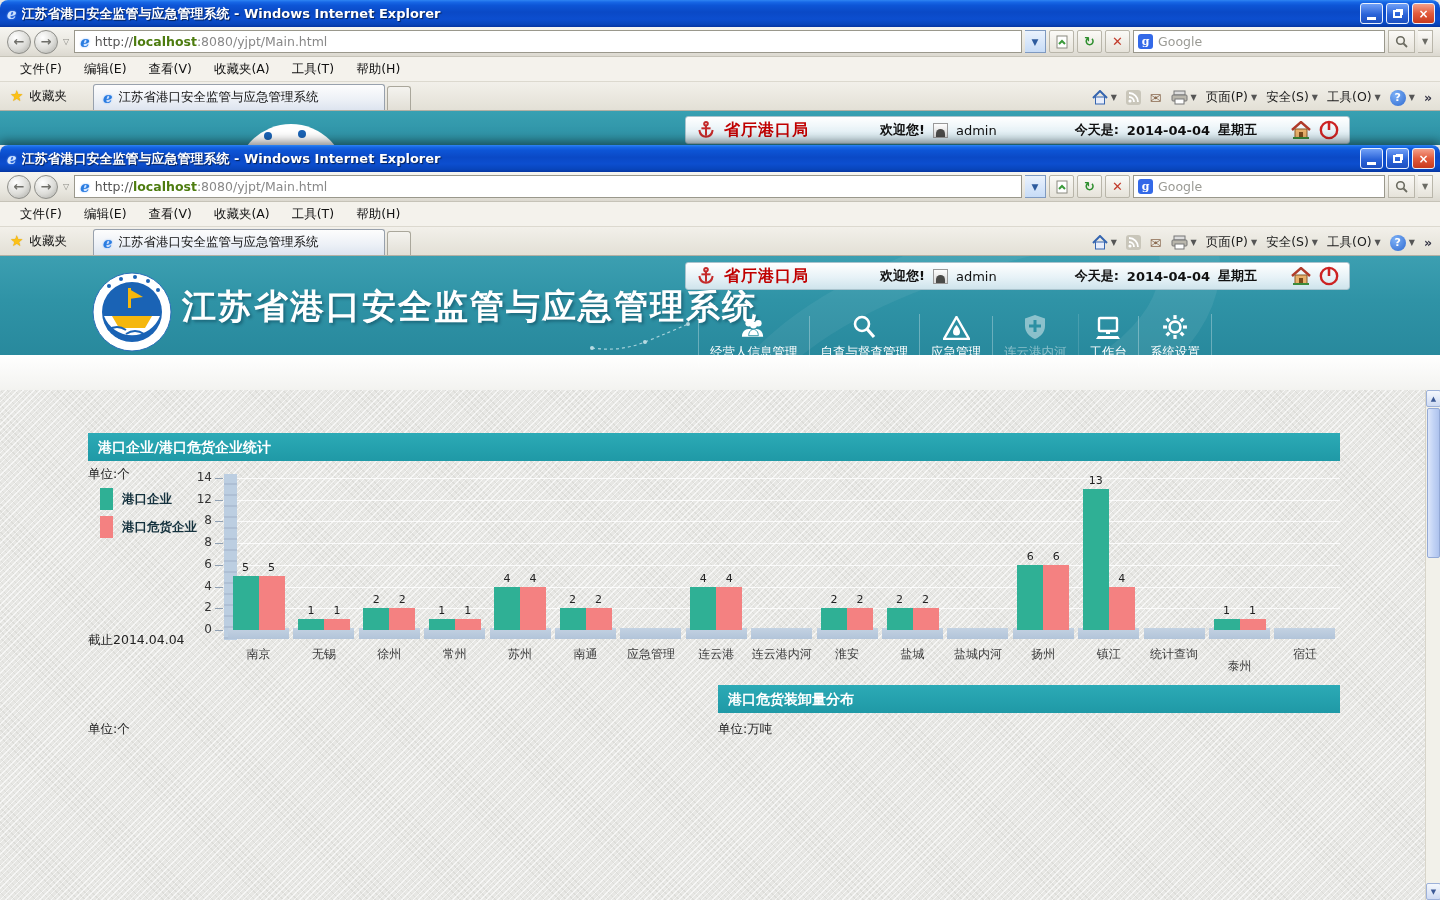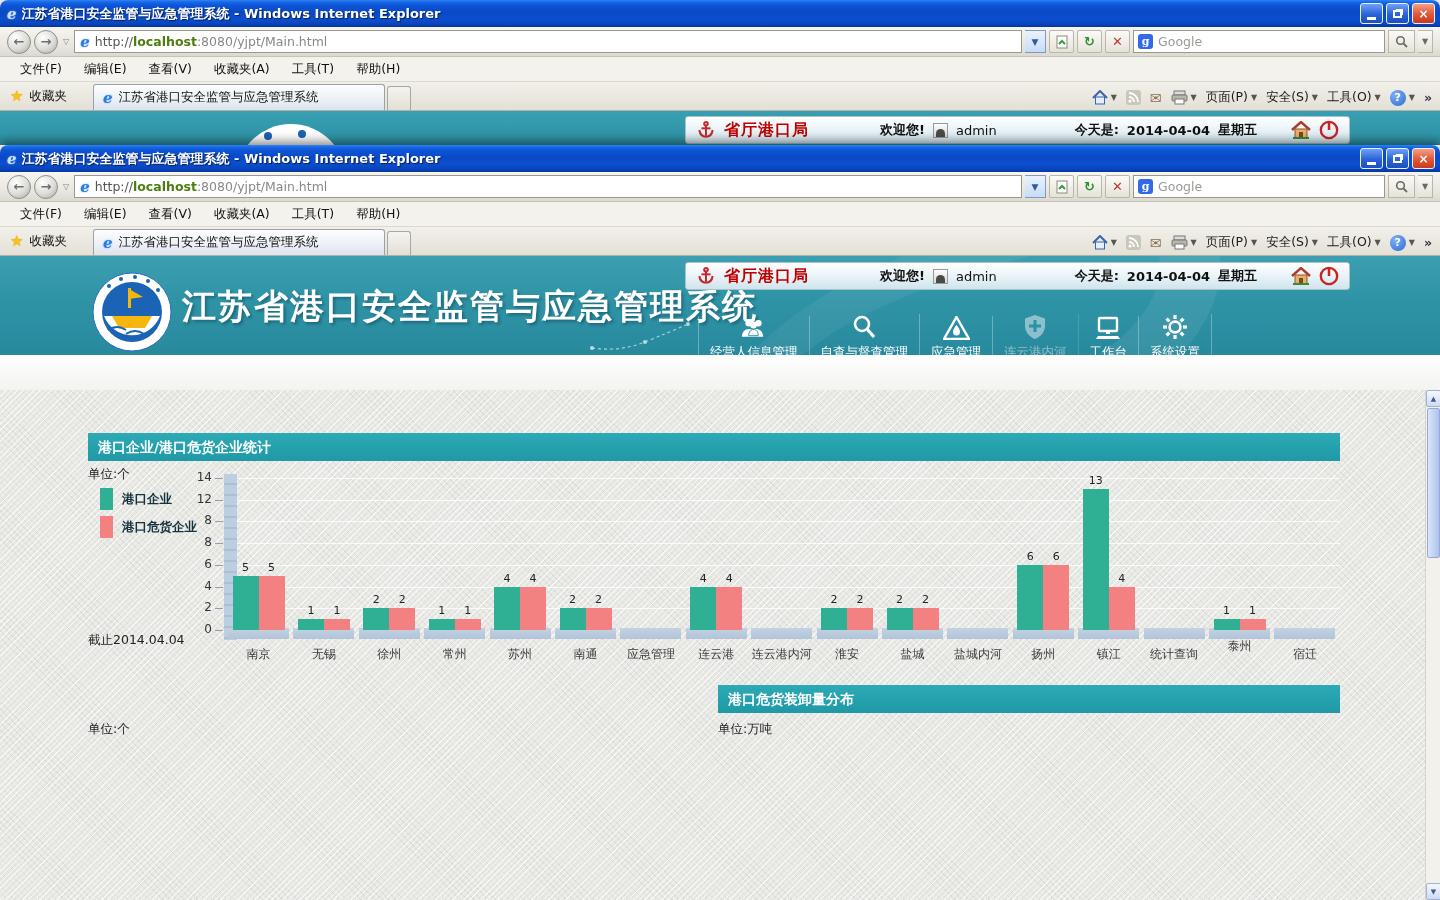--- a/index.html
+++ b/index.html
@@ -604,7 +604,7 @@
             <div class="platform" style="left: 1143.6px; top: 238px; width: 61px;"></div>
             <div class="cat-label" style="left: 1133.1px; top: 256px;">统计查询</div>
             <div class="platform" style="left: 1209px; top: 238px; width: 61px;"></div>
-            <div class="cat-label" style="left: 1198.5px; top: 248px;">泰州</div>
+            <div class="cat-label" style="left: 1198.5px; top: 268px;">泰州</div>
             <div class="bar" style="left: 1213.5px; top: 229.143px; width: 26px; height: 10.8571px; background: rgb(47, 176, 149);"></div>
             <div class="bar-label" style="left: 1211.5px; top: 214.143px;">1</div>
             <div class="bar" style="left: 1239.5px; top: 229.143px; width: 26px; height: 10.8571px; background: rgb(244, 129, 129);"></div>

